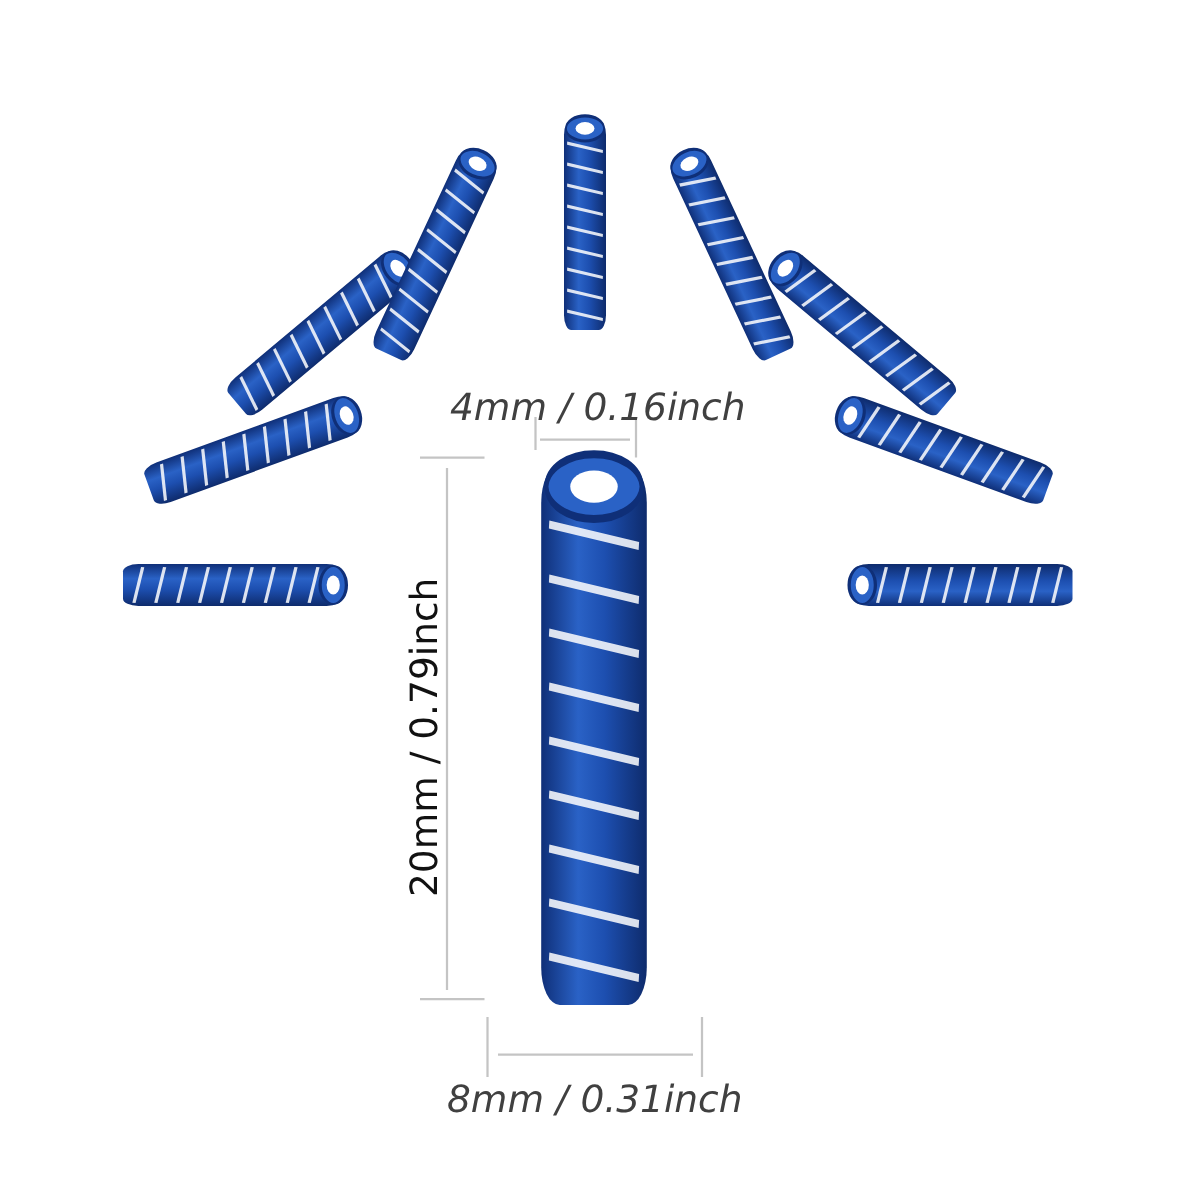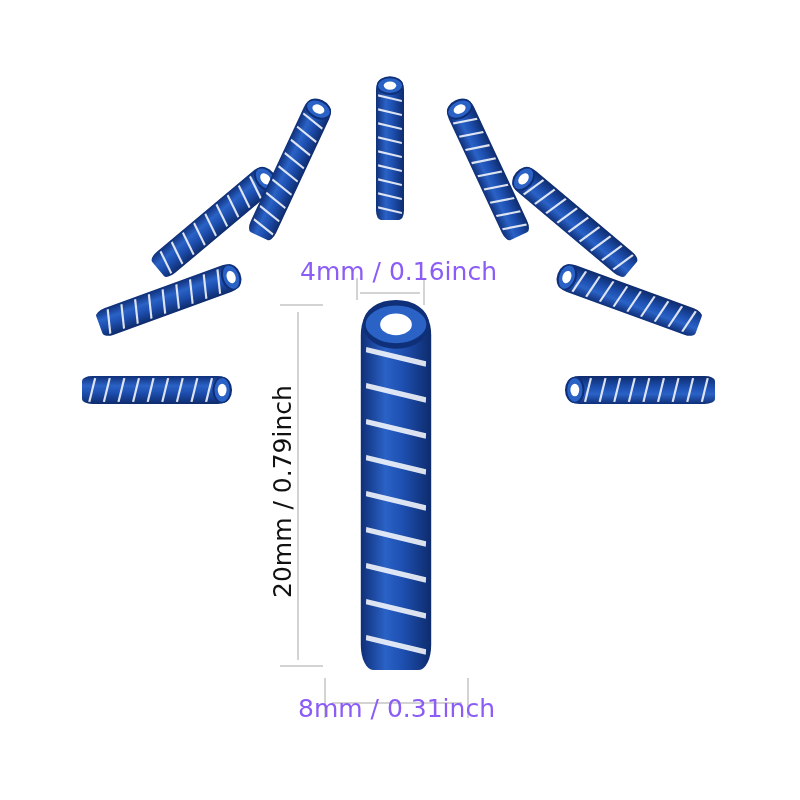--- a/index.html
+++ b/index.html
@@ -4,7 +4,7 @@
 <style>
   html,body{margin:0;padding:0;background:#ffffff;}
   body{width:800px;height:800px;position:relative;overflow:hidden;font-family:"DejaVu Sans","Liberation Sans",sans-serif;}
-  .label{position:absolute;color:#8b5cf6;font-size:25px;white-space:nowrap;}
+  .label{position:absolute;color:#404040;font-size:25px;white-space:nowrap;font-style:italic;}
   .vlabel{position:absolute;color:#111;font-size:25px;white-space:nowrap;transform-origin:left top;transform:rotate(-90deg);}
 </style>
 </head>

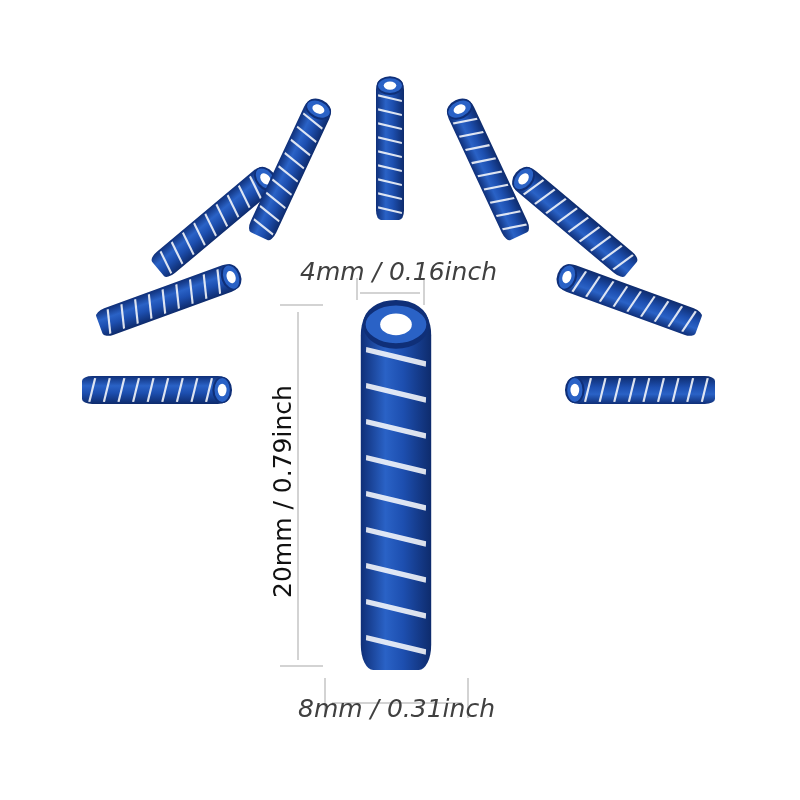--- a/index.html
+++ b/index.html
@@ -83,6 +83,6 @@
 
 <div class="label" style="left:300px;top:257px">4mm / 0.16inch</div>
 <div class="vlabel" style="left:268px;top:598px">20mm / 0.79inch</div>
-<div class="label" style="left:298px;top:694px">8mm / 0.31inch</div>
+<div class="label" style="left:298px;top:718px">8mm / 0.31inch</div>
 
 </body></html>

